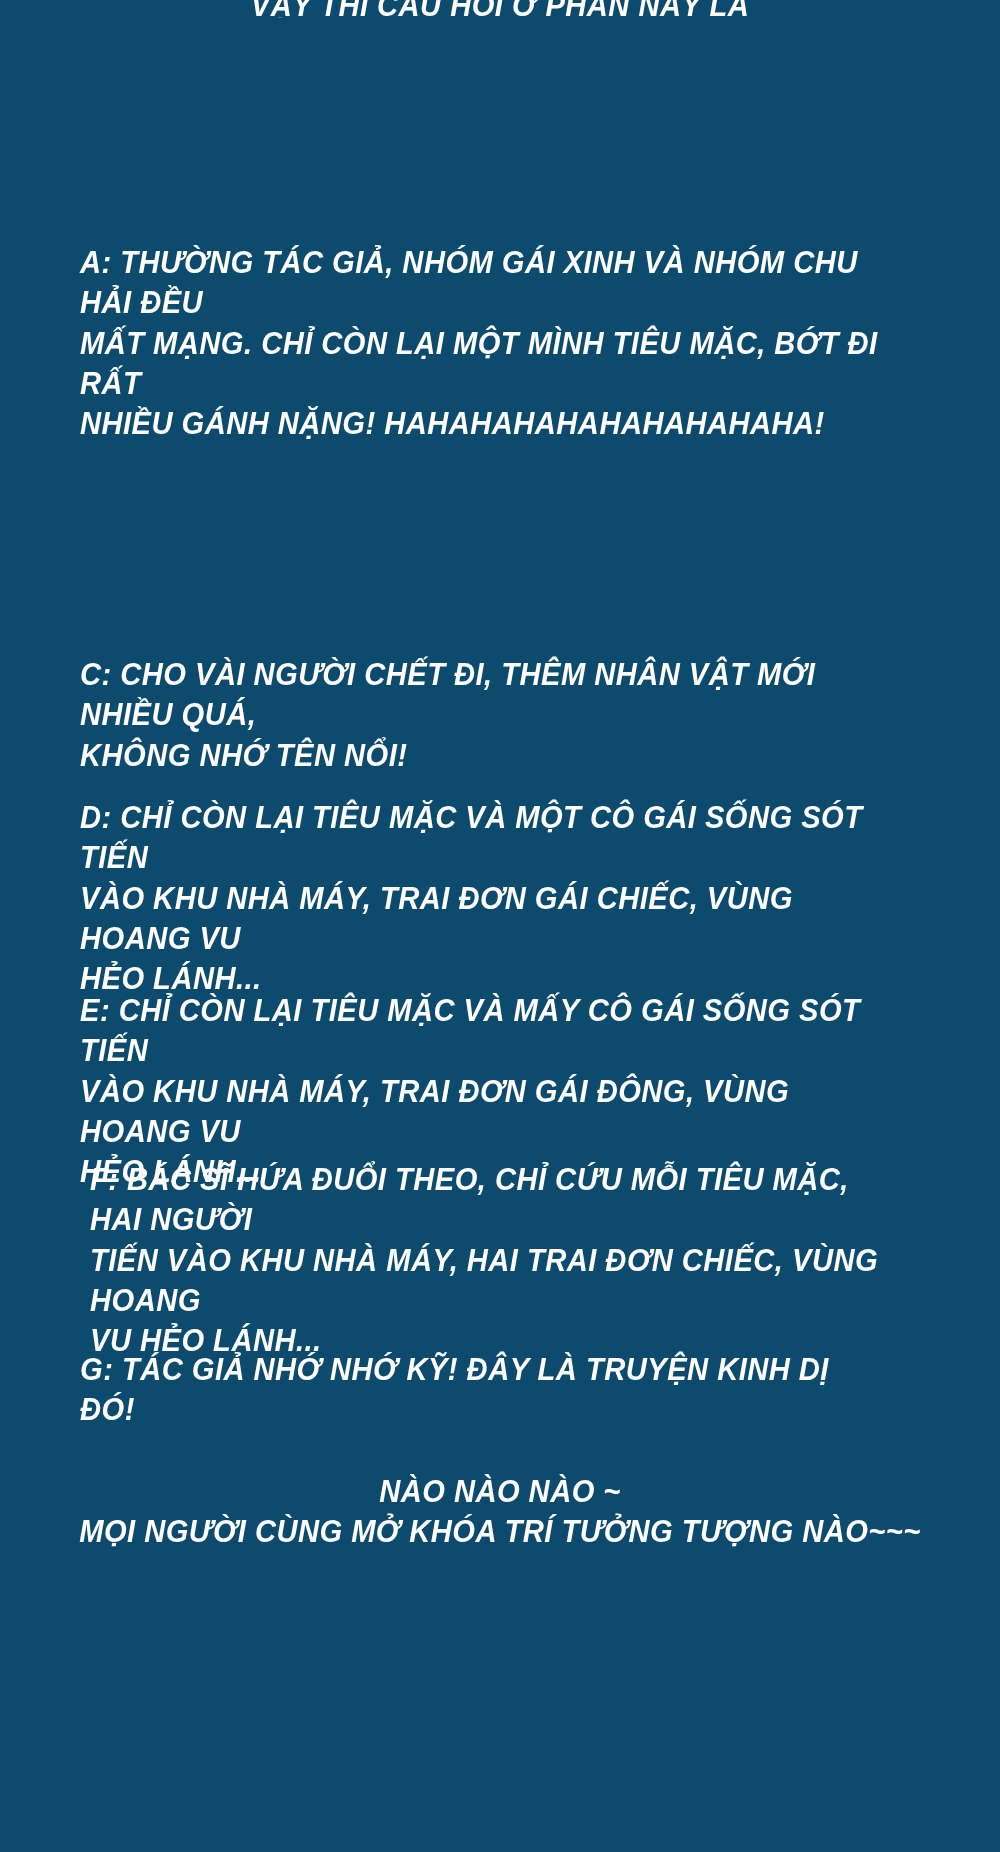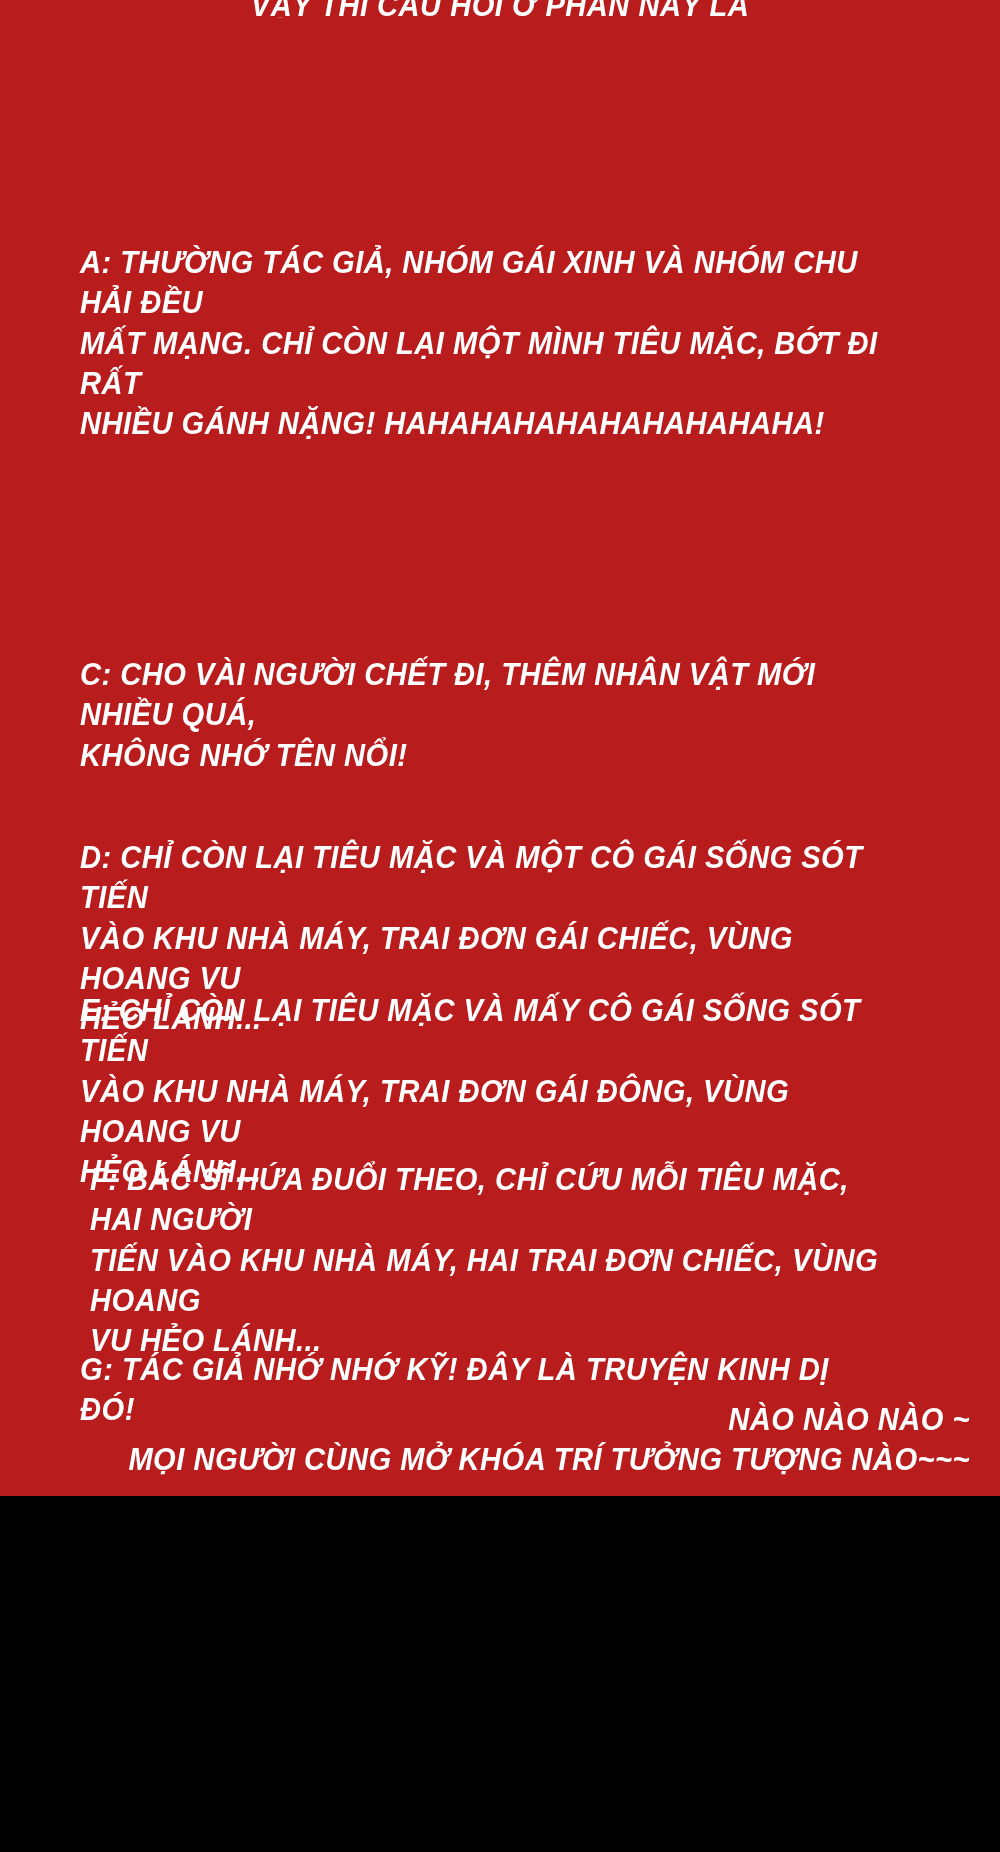--- a/index.html
+++ b/index.html
@@ -17,8 +17,8 @@
   .page {
     position: relative;
     width: 1000px;
-    height: 1496px;
-    background: #b91c1c;
+    height: 1852px;
+    background: #0c4a6e;
     box-sizing: border-box;
   }
   .block {

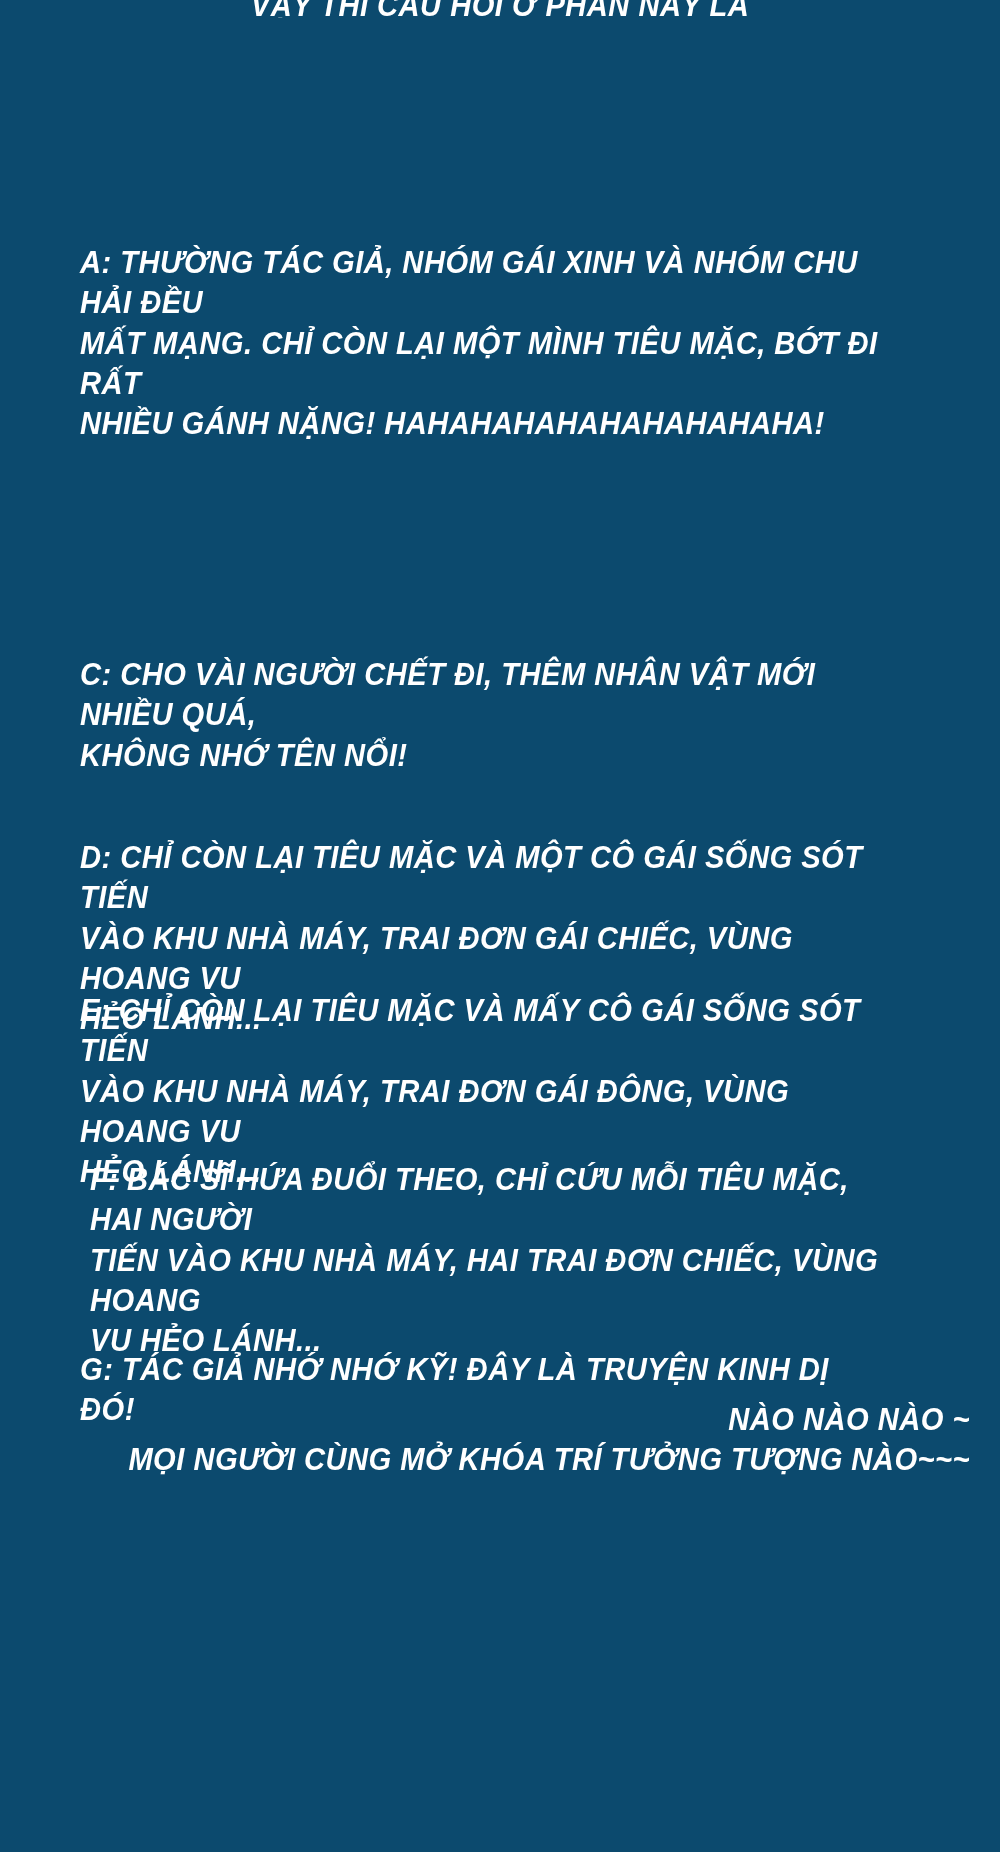--- a/index.html
+++ b/index.html
@@ -82,7 +82,7 @@
     <div class="line">không nhớ tên nổi!</div>
   </div>
 
-  <div class="block left" style="top:798px;margin-top:40px;">
+  <div class="block left" style="top:798px;">
     <div class="line">D: Chỉ còn lại Tiêu Mặc và một cô gái sống sót tiến</div>
     <div class="line">vào khu nhà máy, trai đơn gái chiếc, vùng hoang vu</div>
     <div class="line">hẻo lánh...</div>

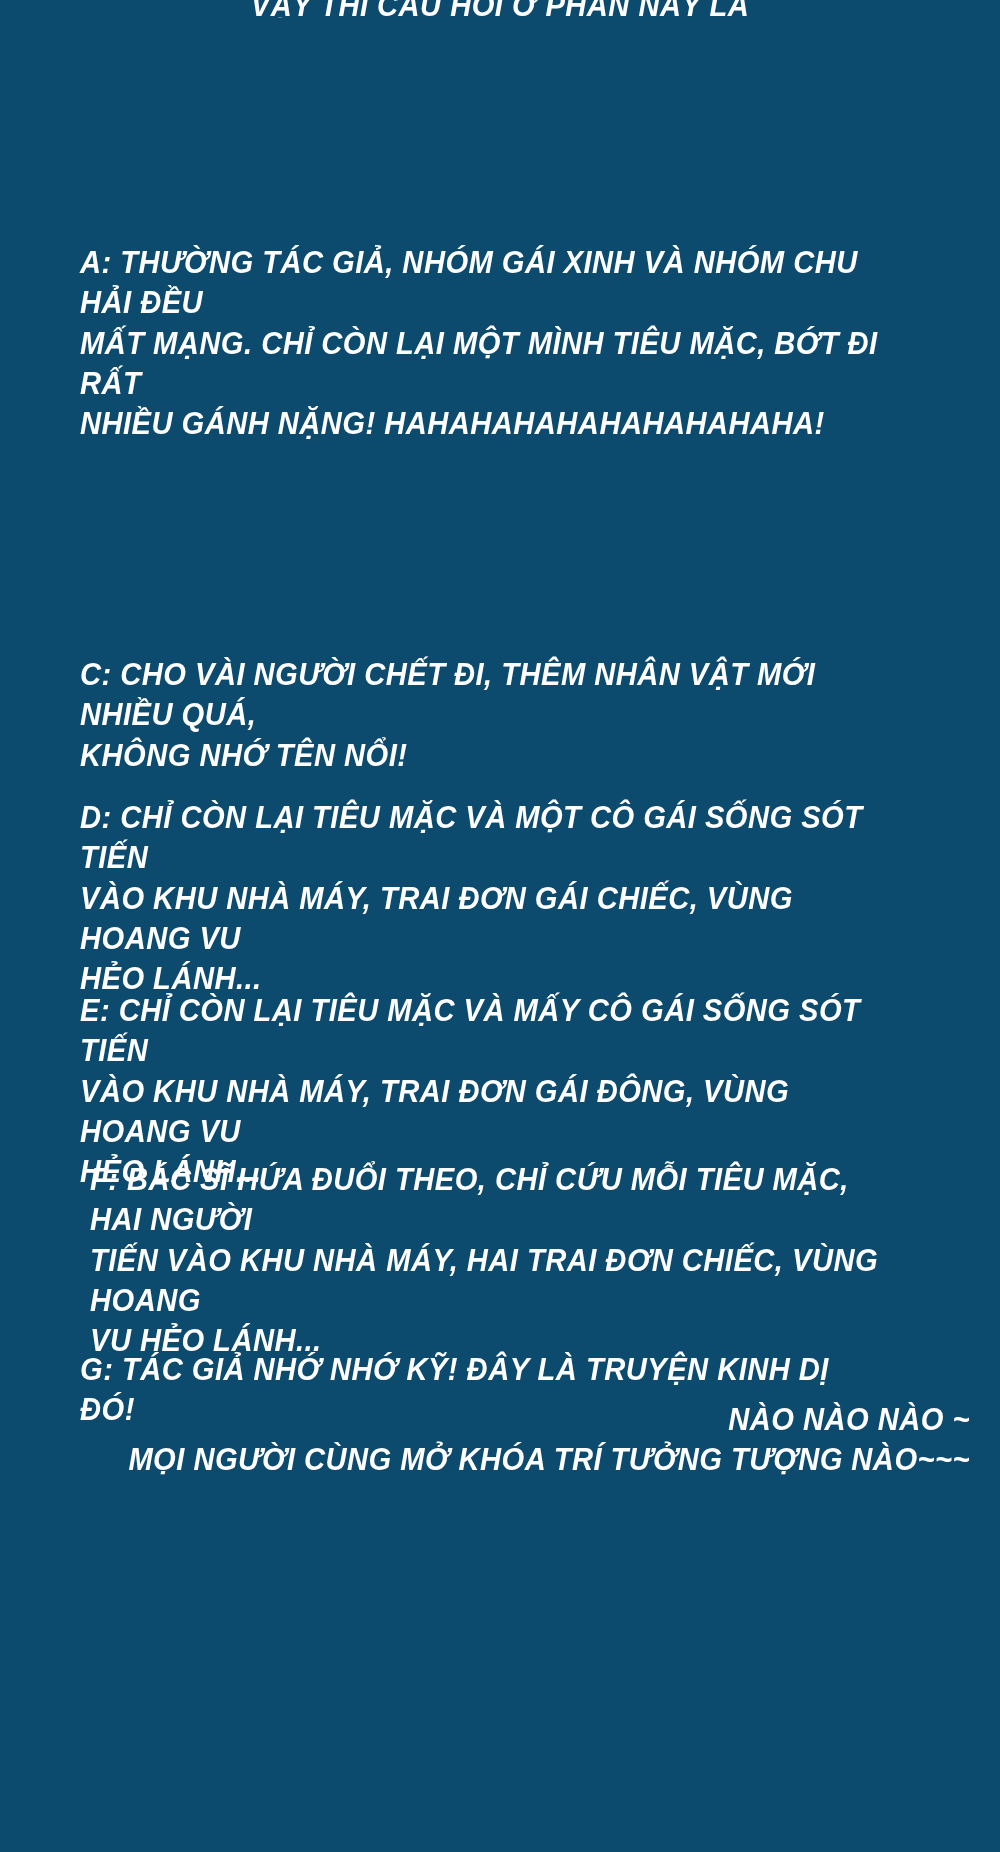--- a/index.html
+++ b/index.html
@@ -104,7 +104,7 @@
     <div class="line">G: Tác giả nhớ nhớ kỹ! Đây là truyện kinh dị đó!</div>
   </div>
 
-  <div class="block center finale" style="top:1400px;text-align:right;">
+  <div class="block center finale" style="top:1472px;">
     <div class="line">Nào nào nào ~</div>
     <div class="line">Mọi người cùng mở khóa trí tưởng tượng nào~~~</div>
   </div>

